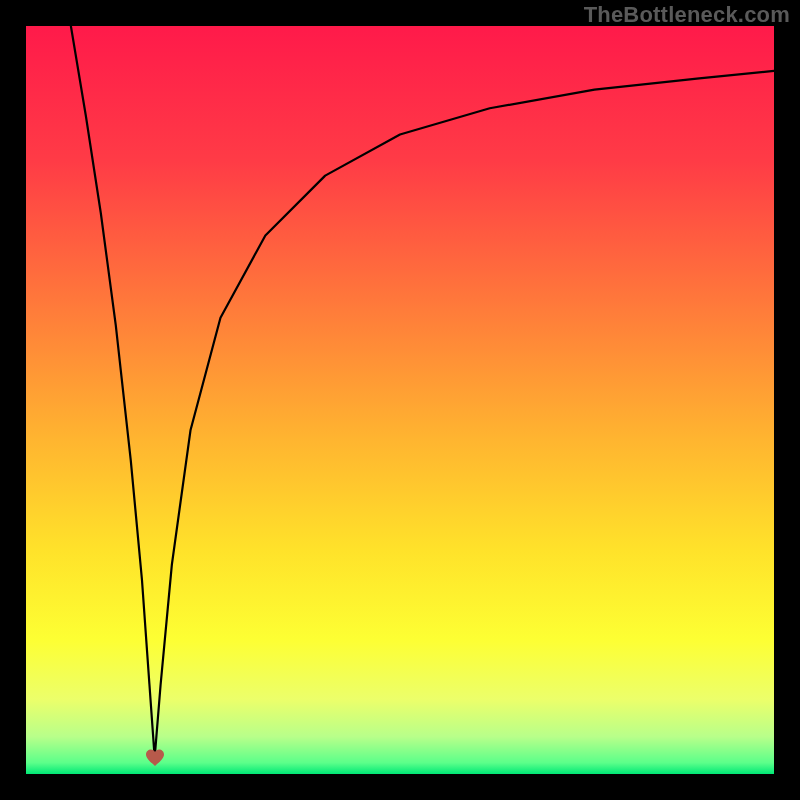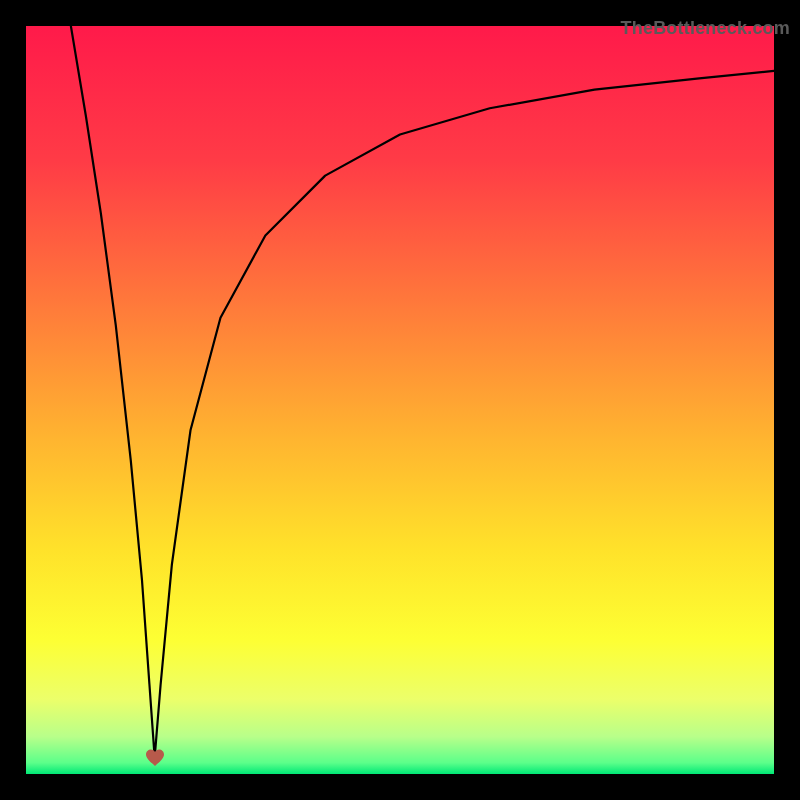--- a/index.html
+++ b/index.html
@@ -19,10 +19,10 @@
   }
   .watermark {
     position: absolute;
-    top: 18px;
+    top: 2px;
     right: 10px;
     color: #5a5a5a;
-    font-size: 18px;
+    font-size: 22px;
     font-weight: 600;
     letter-spacing: 0.2px;
     z-index: 10;

